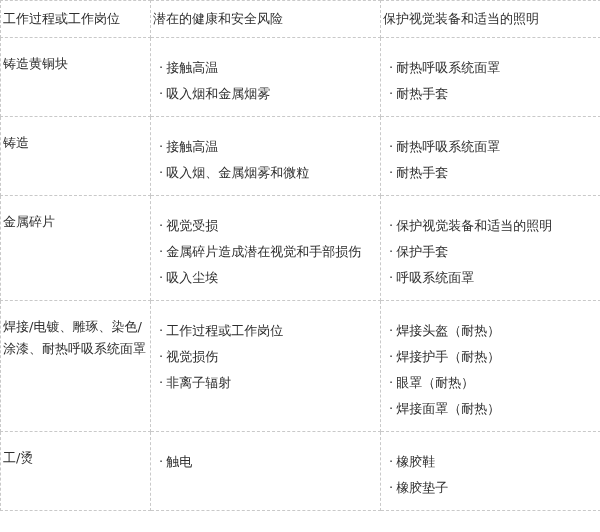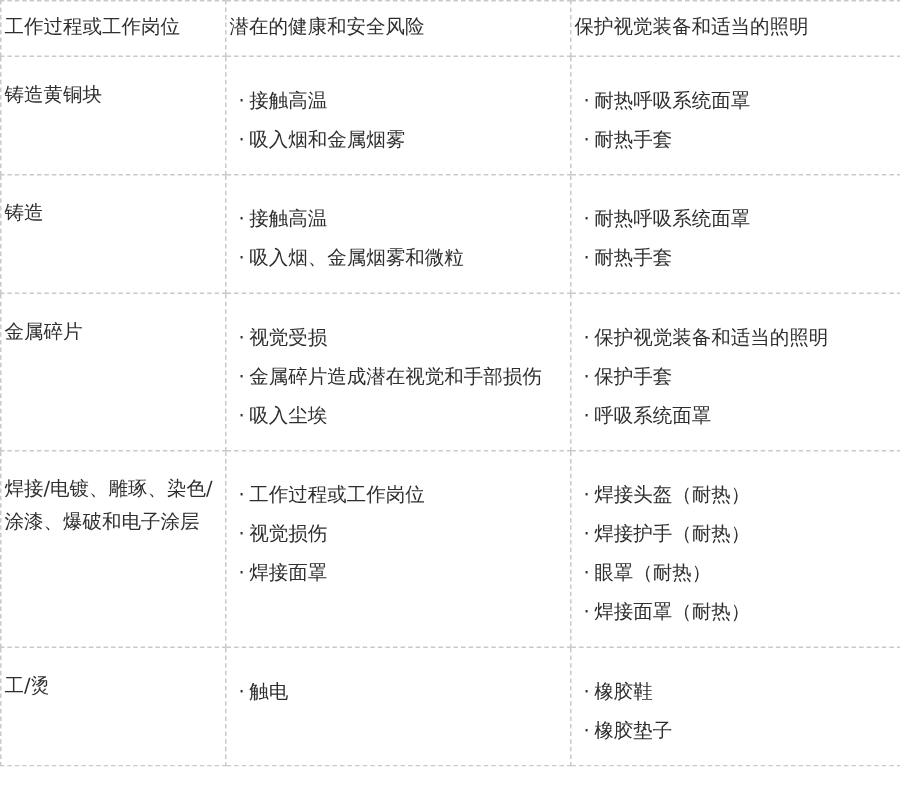--- a/index.html
+++ b/index.html
@@ -93,7 +93,7 @@
         </td>
       </tr>
       <tr>
-        <td>焊接/电镀、雕琢、染色/涂漆、爆破和电子涂层</td>
+        <td>焊接/电镀、雕琢、染色/涂漆、耐热呼吸系统面罩</td>
         <td>
           <div class="item"><span class="bullet">·</span><span>工作过程或工作岗位</span></div>
           <div class="item"><span class="bullet">·</span><span>视觉损伤</span></div>

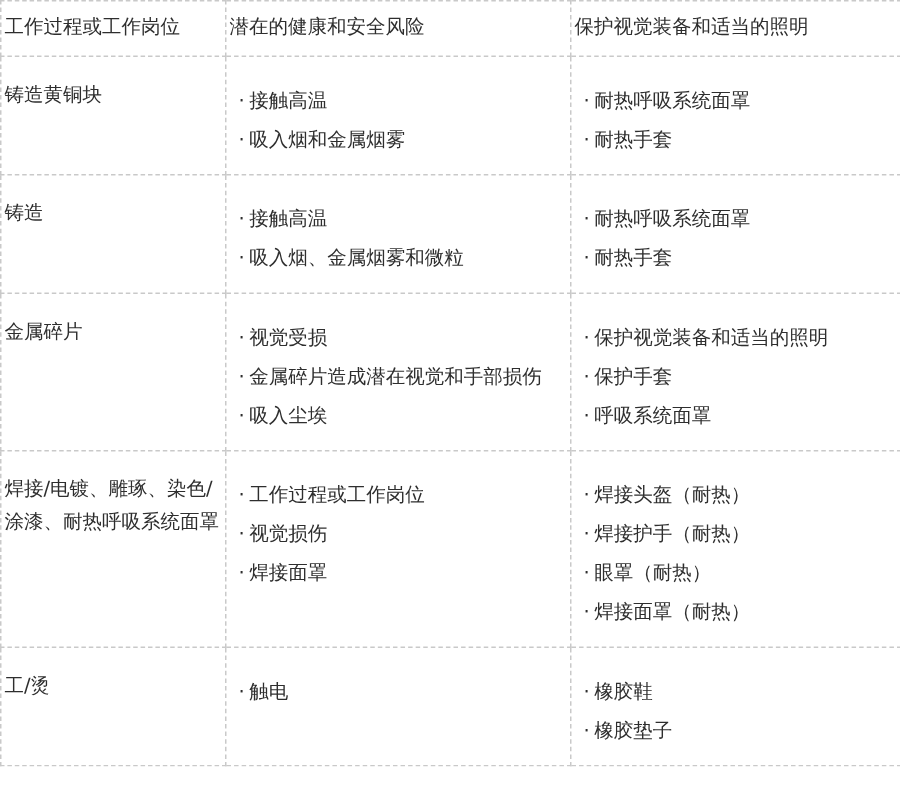--- a/index.html
+++ b/index.html
@@ -97,7 +97,7 @@
         <td>
           <div class="item"><span class="bullet">·</span><span>工作过程或工作岗位</span></div>
           <div class="item"><span class="bullet">·</span><span>视觉损伤</span></div>
-          <div class="item"><span class="bullet">·</span><span>焊接面罩</span></div>
+          <div class="item"><span class="bullet">·</span><span>非离子辐射</span></div>
         </td>
         <td>
           <div class="item"><span class="bullet">·</span><span>焊接头盔（耐热）</span></div>

